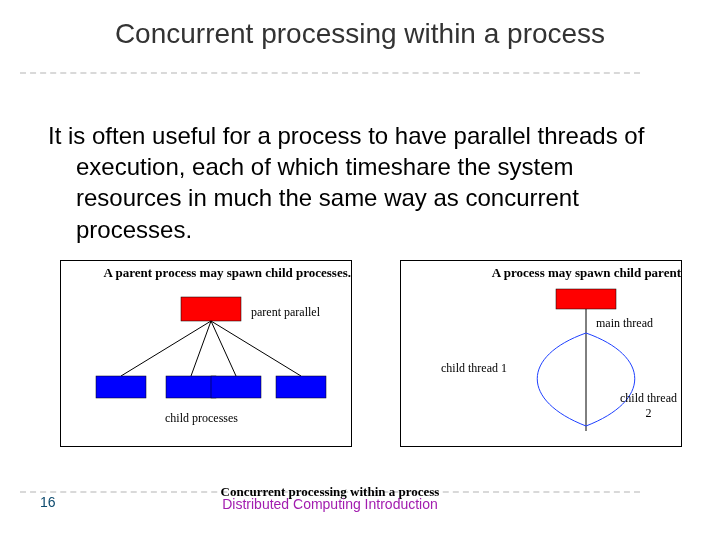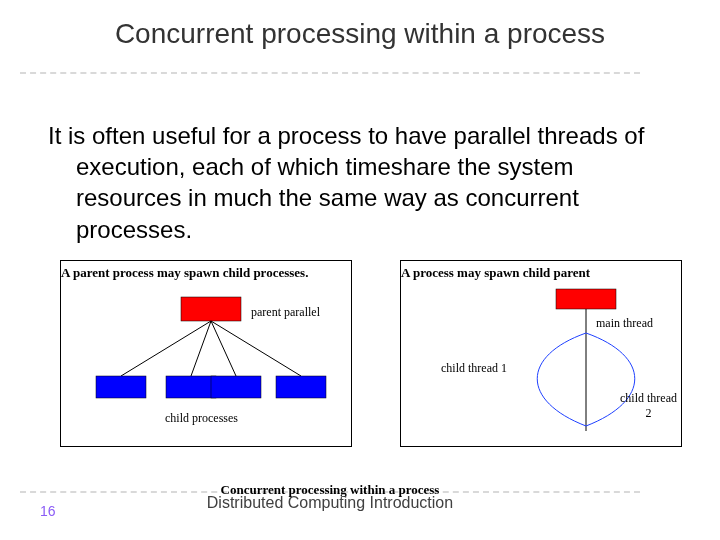--- a/index.html
+++ b/index.html
@@ -12,7 +12,7 @@
   .diagram{position:absolute;border:1px solid #000;background:#fff}
   .left-d{left:60px;top:260px;width:290px;height:185px}
   .right-d{left:400px;top:260px;width:280px;height:185px}
-  .d-title{position:absolute;left:0;top:4px;width:100%;text-align:left;font-family:"Times New Roman",serif;font-size:13px;font-weight:700}
+  .d-title{position:absolute;left:0;top:4px;width:100%;text-align:right;font-family:"Times New Roman",serif;font-size:13px;font-weight:700}
   .label{position:absolute;font-family:"Times New Roman",serif;font-size:12px;text-align:center}
   .divider-bottom{position:absolute;left:20px;right:20px;bottom:47px;border-top:2px dashed #d9d9d9}
   .page-num{position:absolute;left:40px;bottom:21px;font-size:14px;color:#8b5cf6}

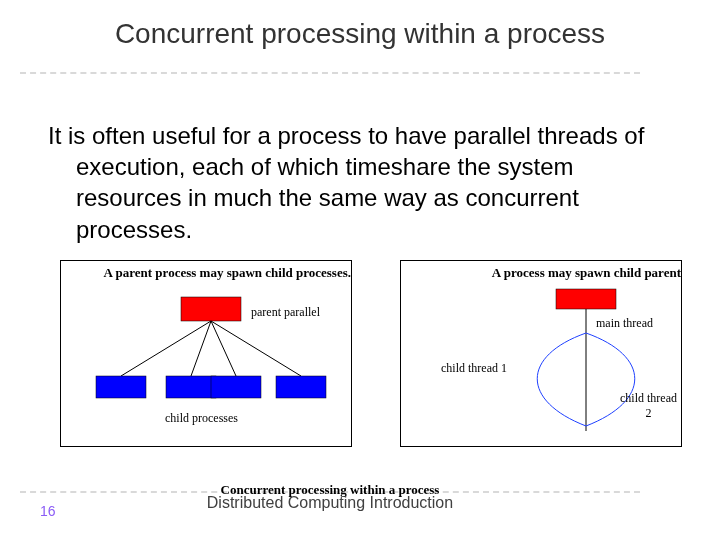--- a/index.html
+++ b/index.html
@@ -15,7 +15,7 @@
   .d-title{position:absolute;left:0;top:4px;width:100%;text-align:right;font-family:"Times New Roman",serif;font-size:13px;font-weight:700}
   .label{position:absolute;font-family:"Times New Roman",serif;font-size:12px;text-align:center}
   .divider-bottom{position:absolute;left:20px;right:20px;bottom:47px;border-top:2px dashed #d9d9d9}
-  .page-num{position:absolute;left:40px;bottom:21px;font-size:14px;color:#8b5cf6}
+  .page-num{position:absolute;left:40px;bottom:30px;font-size:14px;color:#0c4a6e}
   .footer-center{position:absolute;left:0;right:0;bottom:28px;text-align:center}
   .footer-sub{font-family:"Times New Roman",serif;font-size:13px;font-weight:700;color:#000}
   .footer-main{font-size:16px;color:#404040;margin-top:-4px}

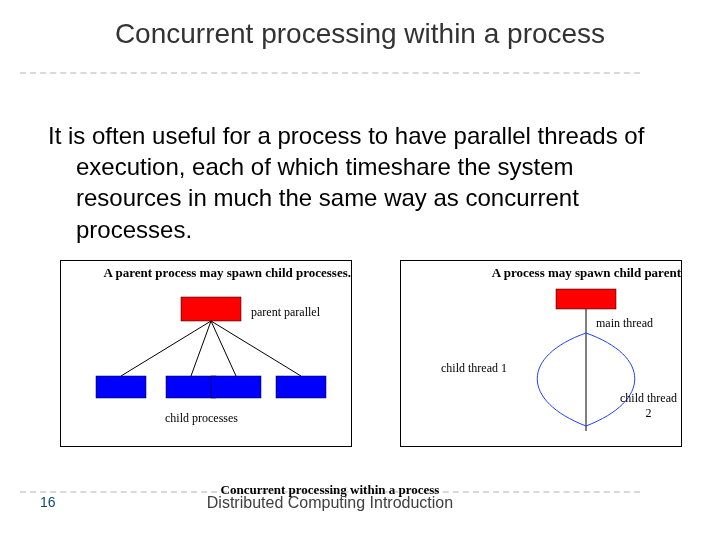--- a/index.html
+++ b/index.html
@@ -18,7 +18,7 @@
   .page-num{position:absolute;left:40px;bottom:30px;font-size:14px;color:#0c4a6e}
   .footer-center{position:absolute;left:0;right:0;bottom:28px;text-align:center}
   .footer-sub{font-family:"Times New Roman",serif;font-size:13px;font-weight:700;color:#000}
-  .footer-main{font-size:16px;color:#404040;margin-top:-4px}
+  .footer-main{font-size:14px;color:#a21caf;margin-top:-4px}
   svg{position:absolute;left:0;top:0}
   rect.red{fill:#f00;stroke:#000;stroke-width:0.5}
   rect.blue{fill:#00f;stroke:#000;stroke-width:0.5}

